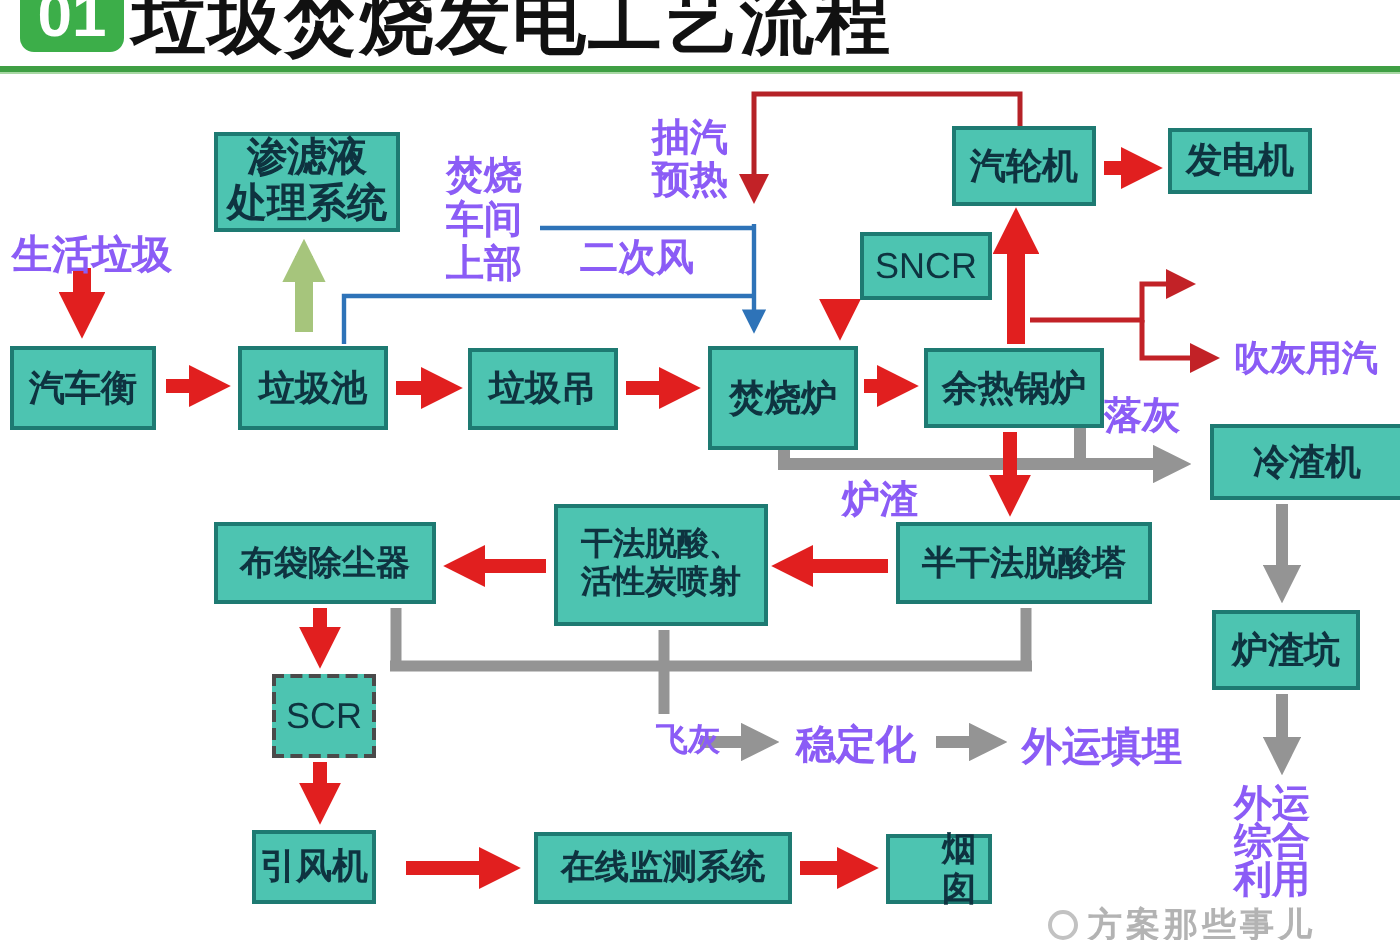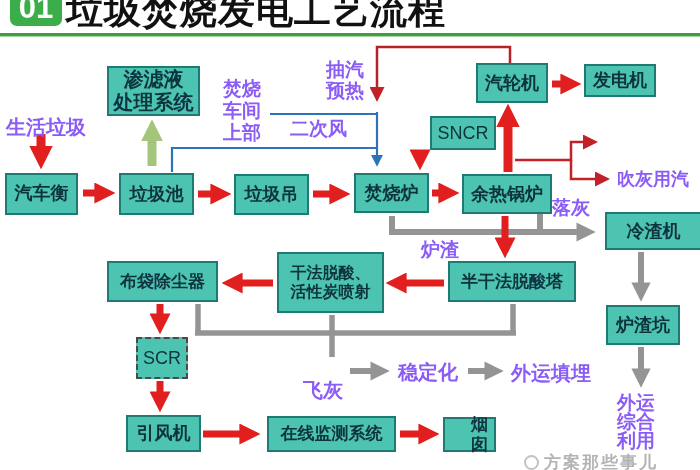--- a/index.html
+++ b/index.html
@@ -103,7 +103,7 @@
     <span>渗滤液</span>
     <span>处理系统</span>
   </div>
-  <div class="node" style="left:5px;top:173px;width:73px;height:42px;font-size:18px;font-family:Liberation Mono, monospace;">汽车衡</div>
+  <div class="node" style="left:5px;top:173px;width:73px;height:42px;font-size:18px;">汽车衡</div>
   <div class="node" style="left:119px;top:173px;width:75px;height:42px;font-size:18px;">垃圾池</div>
   <div class="node" style="left:234px;top:174px;width:75px;height:41px;font-size:18px;">垃圾吊</div>
   <div class="node" style="left:354px;top:173px;width:75px;height:40px;font-size:18px;">焚烧炉</div>

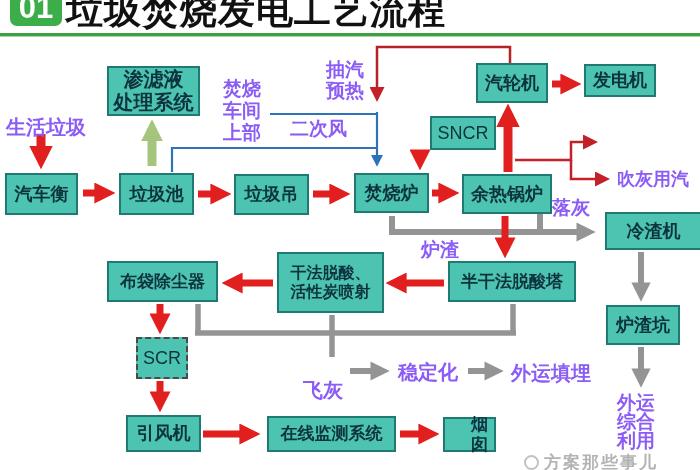--- a/index.html
+++ b/index.html
@@ -106,7 +106,7 @@
   <div class="node" style="left:5px;top:173px;width:73px;height:42px;font-size:18px;">汽车衡</div>
   <div class="node" style="left:119px;top:173px;width:75px;height:42px;font-size:18px;">垃圾池</div>
   <div class="node" style="left:234px;top:174px;width:75px;height:41px;font-size:18px;">垃圾吊</div>
-  <div class="node" style="left:354px;top:173px;width:75px;height:40px;font-size:18px;">焚烧炉</div>
+  <div class="node" style="left:354px;top:173px;width:75px;height:52px;font-size:18px;">焚烧炉</div>
   <div class="node" style="left:462px;top:174px;width:90px;height:40px;font-size:18px;">余热锅炉</div>
   <div class="node" style="left:388px;top:116px;width:66px;height:34px;font-size:18px;font-weight:500;margin-left:42px;">SNCR</div>
   <div class="node" style="left:476px;top:63px;width:72px;height:40px;font-size:18px;">汽轮机</div>

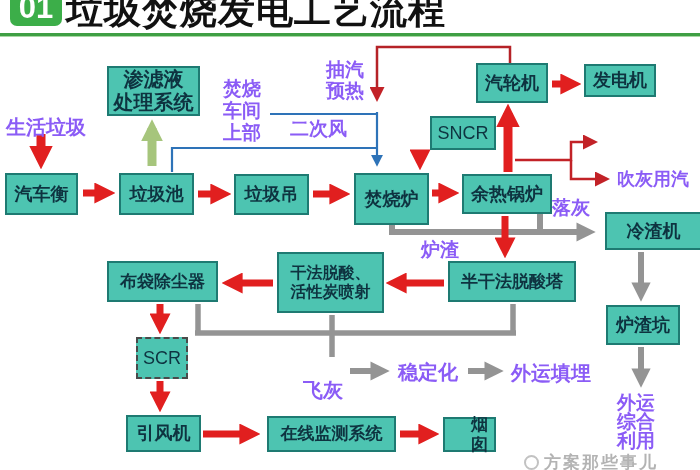--- a/index.html
+++ b/index.html
@@ -138,7 +138,7 @@
   <div class="lbl" style="left:617px;top:167px;font-size:18px;">吹灰用汽</div>
   <div class="lbl" style="left:552px;top:195px;font-size:19px;">落灰</div>
   <div class="lbl" style="left:421px;top:237px;font-size:19px;">炉渣</div>
-  <div class="lbl" style="left:303px;top:360px;font-size:20px;margin-top:17px;">飞灰</div>
+  <div class="lbl" style="left:328px;top:360px;font-size:16px;">飞灰</div>
   <div class="lbl" style="left:398px;top:359px;font-size:20px;">稳定化</div>
   <div class="lbl" style="left:511px;top:360px;font-size:20px;">外运填埋</div>
   <div class="lbl" style="left:617px;top:393px;font-size:19px;line-height:19px;text-align:center;">

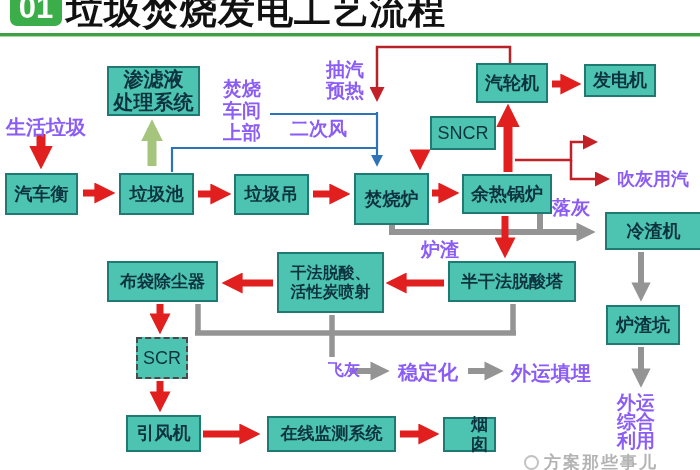--- a/index.html
+++ b/index.html
@@ -118,7 +118,7 @@
   </div>
   <div class="node" style="left:107px;top:261px;width:111px;height:41px;font-size:17px;">布袋除尘器</div>
   <div class="node dashed" style="left:136px;top:337px;width:52px;height:42px;font-size:18px;font-weight:500;">SCR</div>
-  <div class="node" style="left:126px;top:415px;width:75px;height:37px;font-size:18px;">引风机</div>
+  <div class="node" style="left:126px;top:415px;width:62px;height:37px;font-size:18px;">引风机</div>
   <div class="node" style="left:267px;top:416px;width:129px;height:36px;font-size:17px;">在线监测系统</div>
   <div class="node" style="left:443px;top:417px;width:53px;height:35px;font-size:17px;padding-left:20px;">烟囱</div>
   <div class="node" style="left:605px;top:212px;width:97px;height:38px;font-size:18px;">冷渣机</div>

